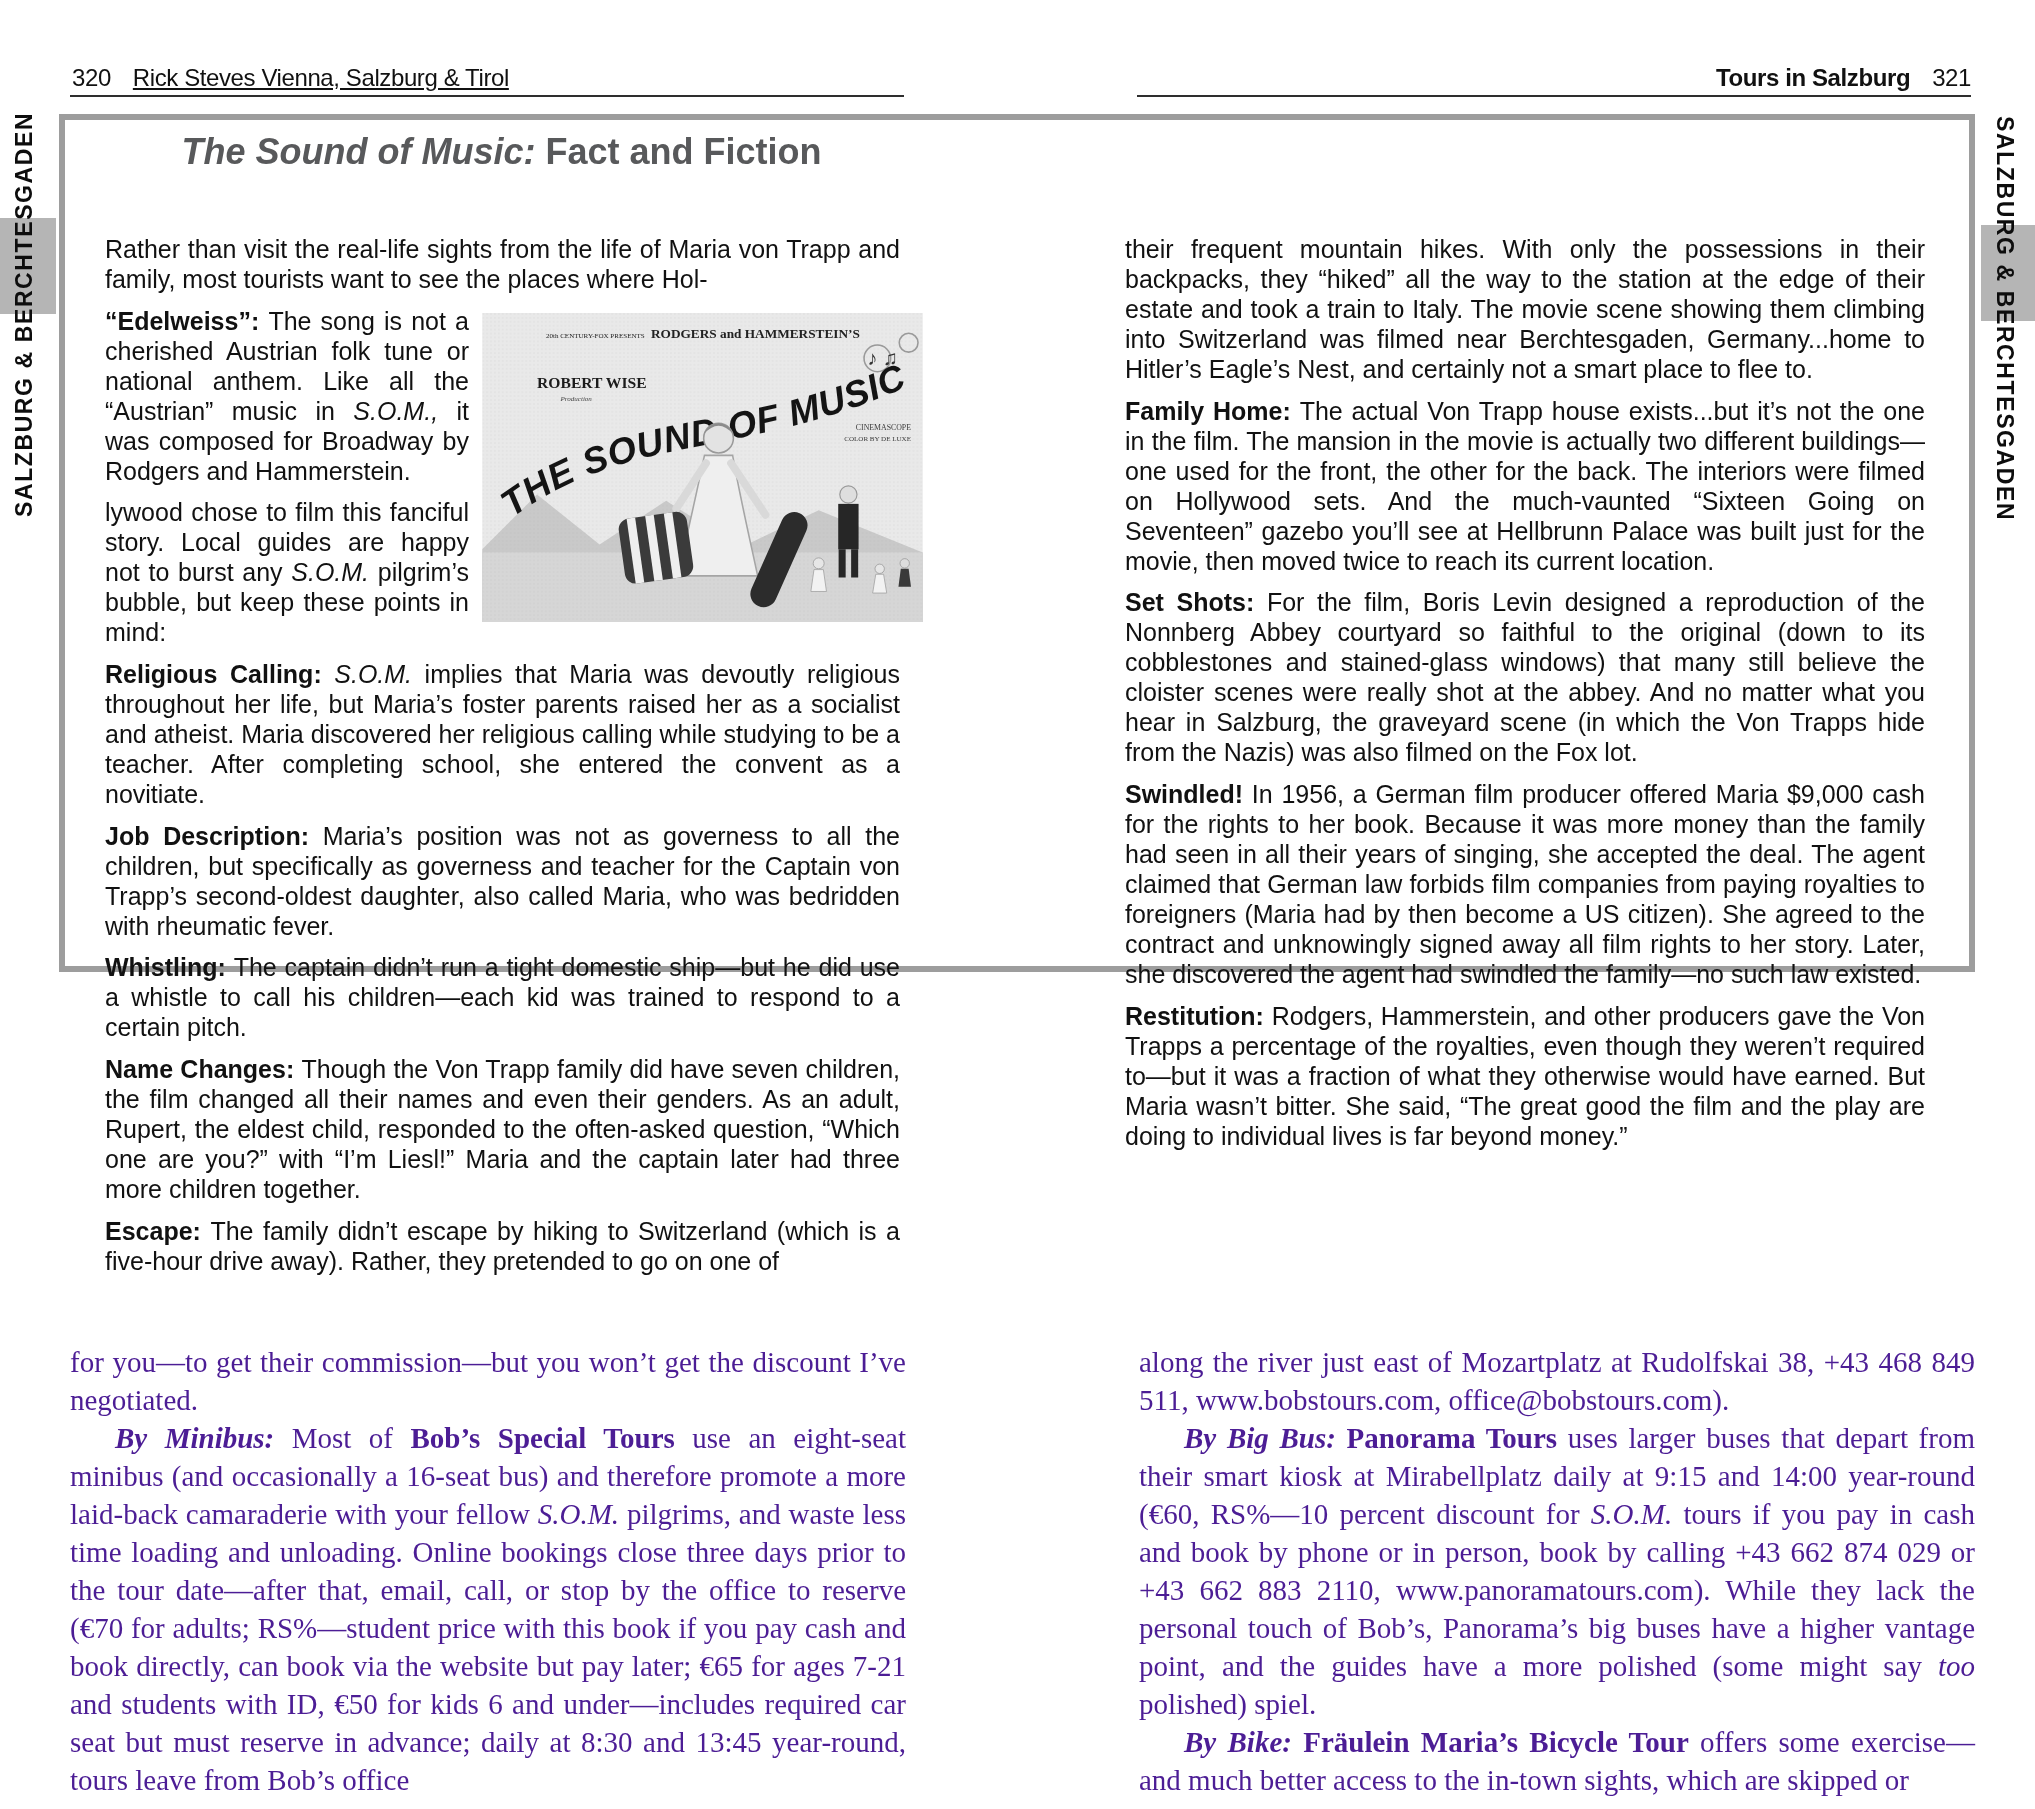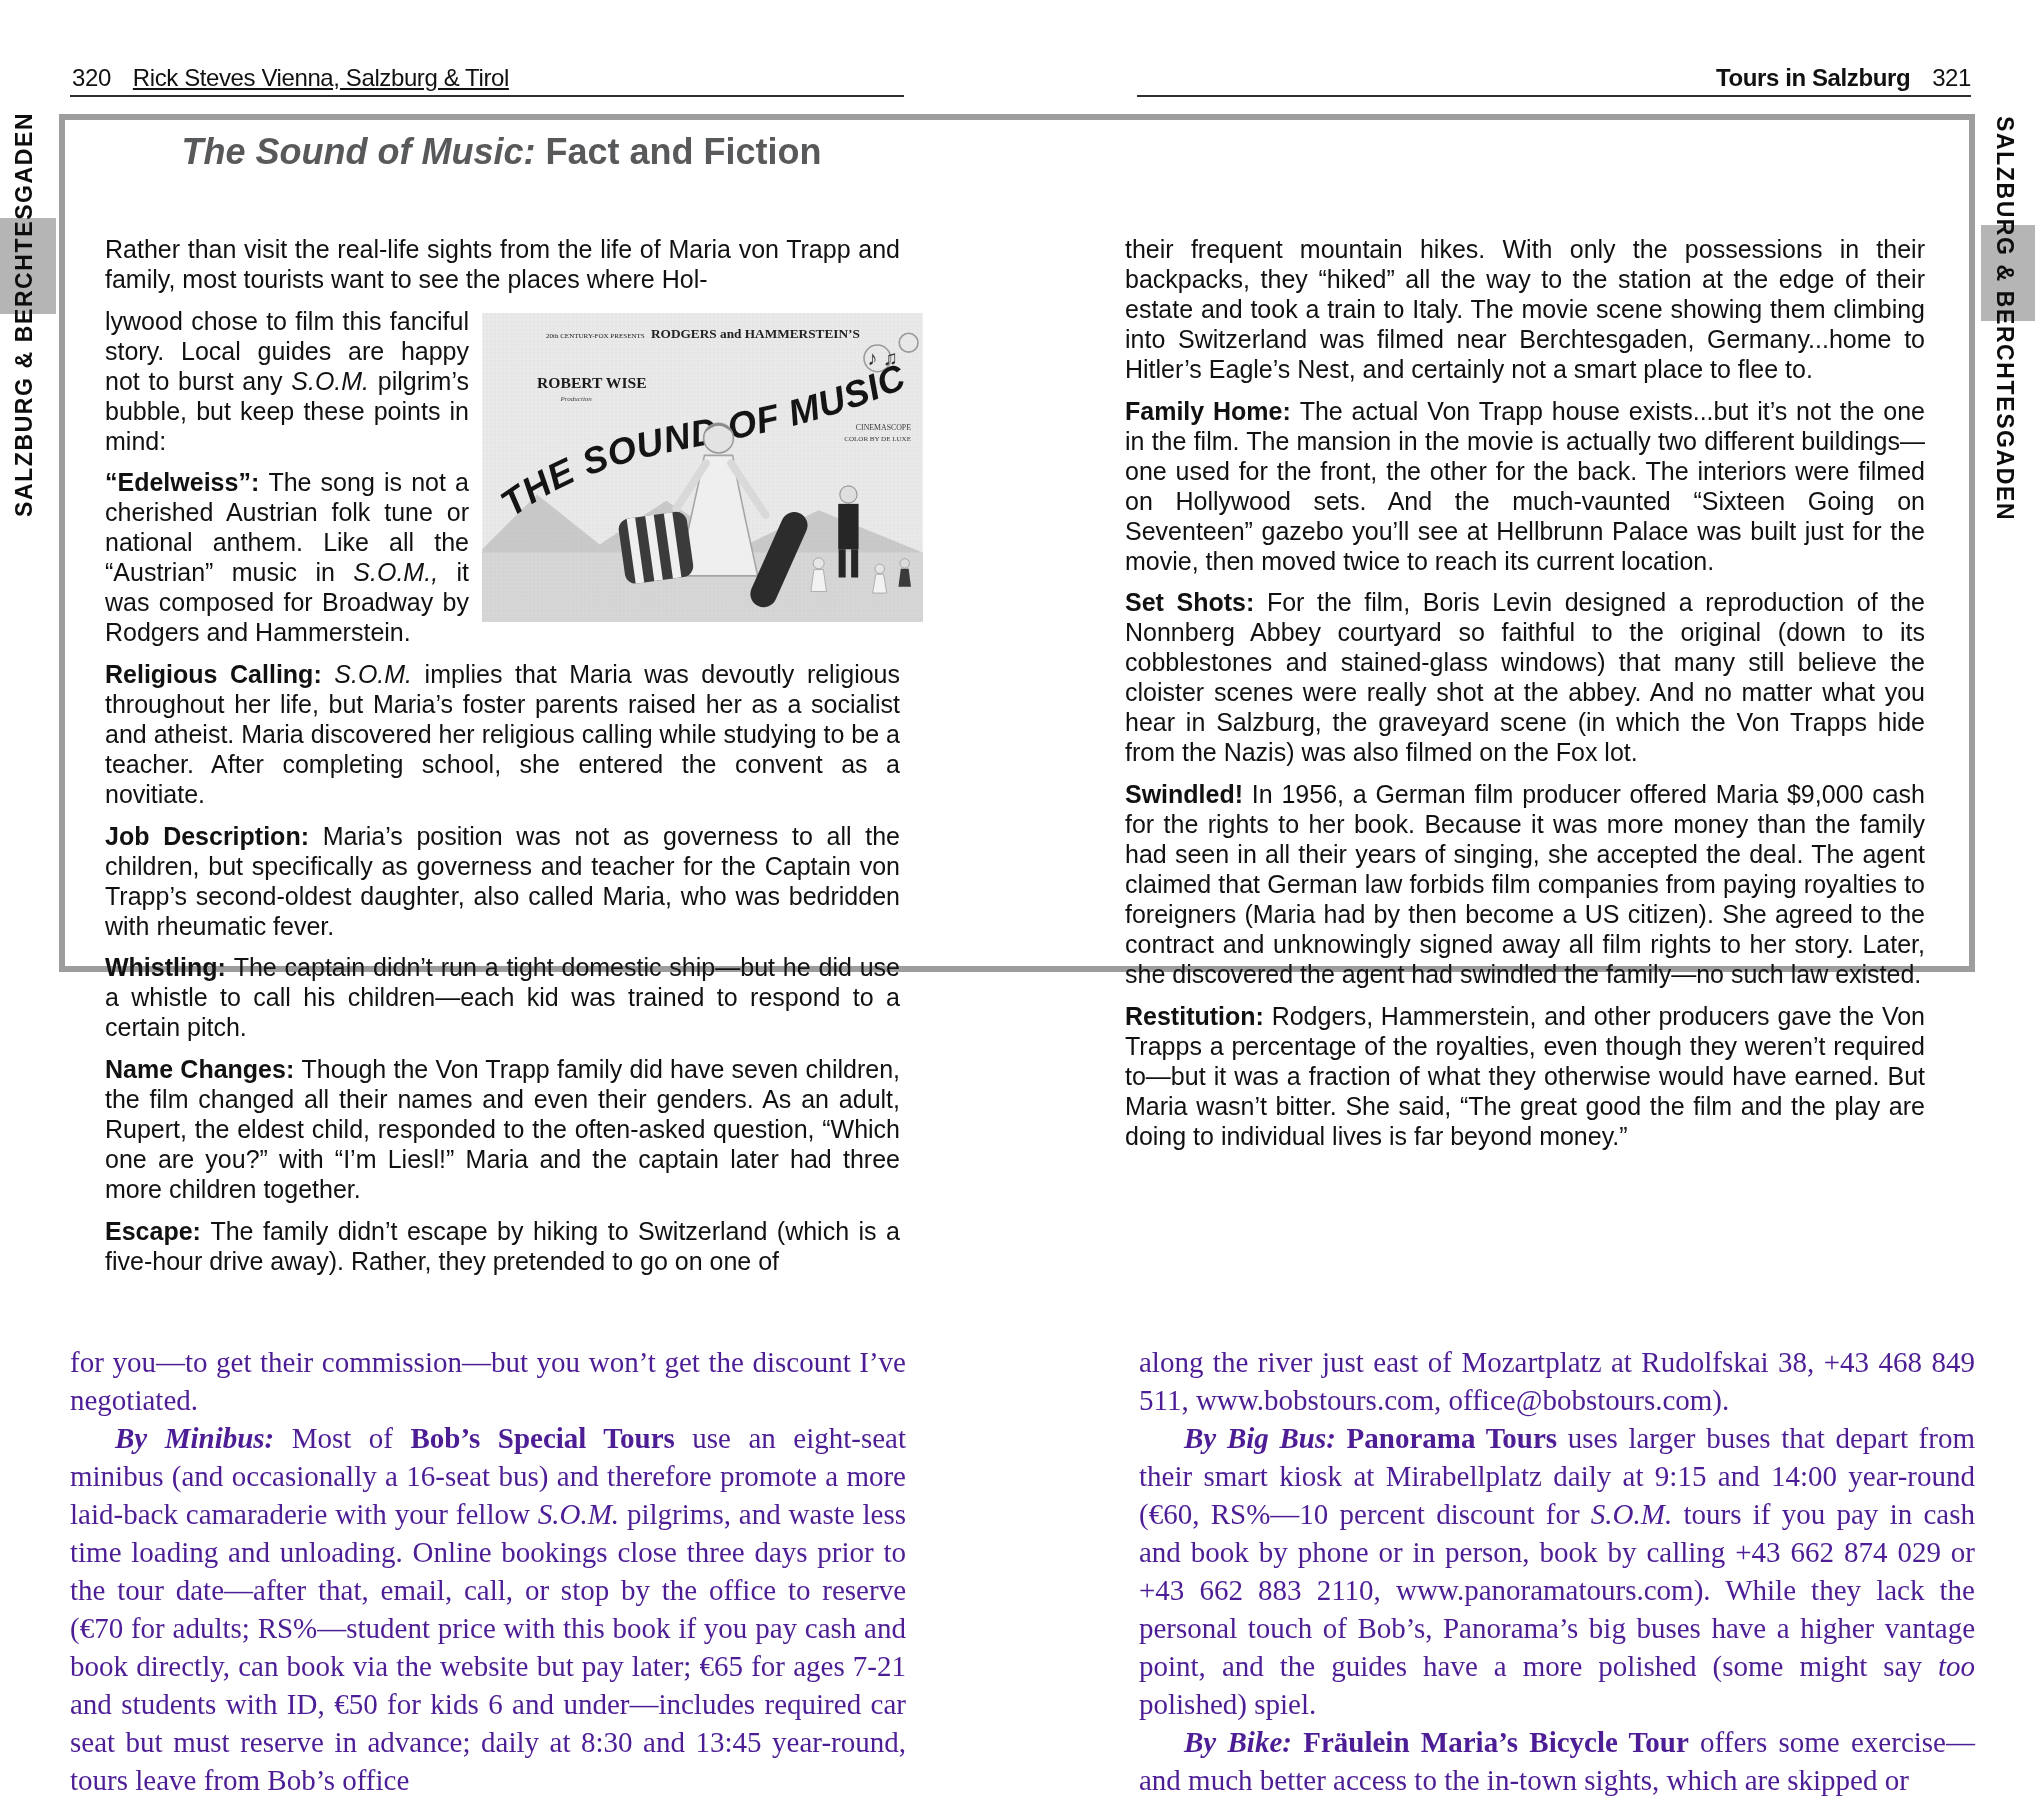--- a/index.html
+++ b/index.html
@@ -78,8 +78,8 @@
       <p class="bp"><span>Rather than visit the real-life sights from the life of Maria von Trapp and family, most tourists want to see the places where Hol-</span></p>
       <div class="wrap-row">
         <div class="wrap-text">
+          <p class="bp"><span class="b">“Edelweiss”: </span><span>The song is not a cherished Austrian folk tune or national anthem. Like all the “Austrian” music in </span><span class="i">S.O.M.,</span><span> it was composed for Broadway by Rodgers and Hammerstein.</span></p>
           <p class="bp"><span>lywood chose to film this fanciful story. Local guides are happy not to burst any </span><span class="i">S.O.M.</span><span> pilgrim’s bubble, but keep these points in mind:</span></p>
-          <p class="bp"><span class="b">“Edelweiss”: </span><span>The song is not a cherished Austrian folk tune or national anthem. Like all the “Austrian” music in </span><span class="i">S.O.M.,</span><span> it was composed for Broadway by Rodgers and Hammerstein.</span></p>
         </div>
         <figure class="poster">
           <svg width="441" height="309" viewBox="0 0 563 395" xmlns="http://www.w3.org/2000/svg" style="font-size:32px">

